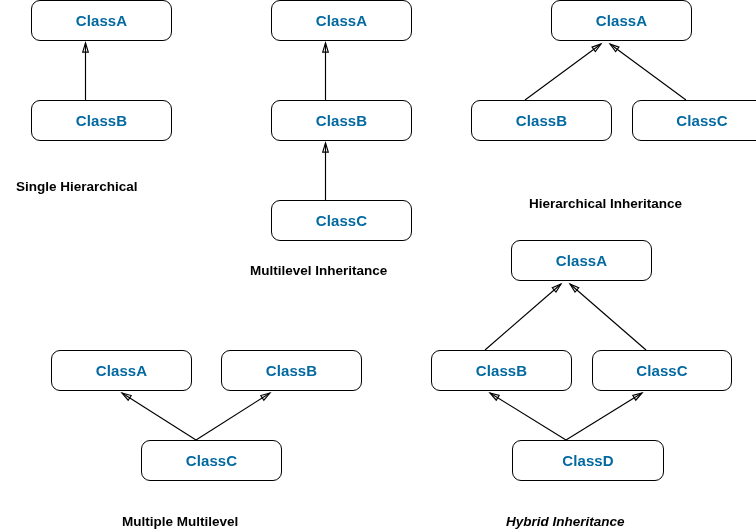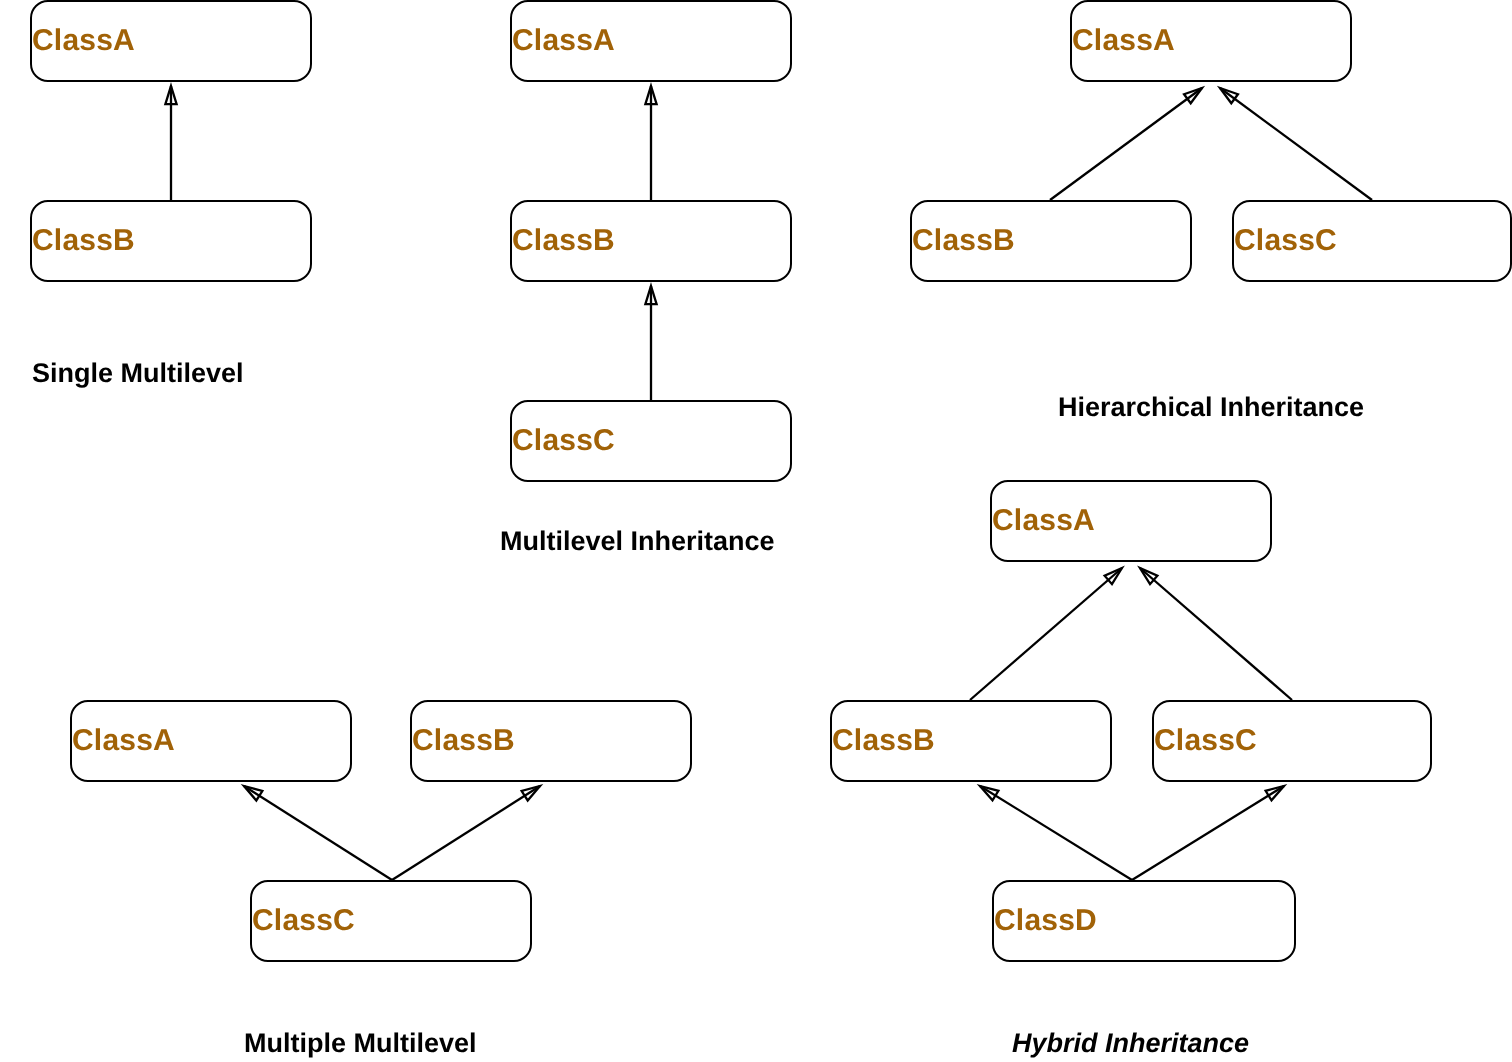--- a/index.html
+++ b/index.html
@@ -23,12 +23,13 @@
     background: #ffffff;
     display: flex;
     align-items: center;
-    justify-content: flex-start;
+    justify-content: center;
     font-size: 15px;
     font-weight: bold;
-    color: #a16207;
+    color: #0369a1;
     letter-spacing: 0.1px;
     z-index: 2;
+    margin-left: 16px;
   }
   .caption {
     position: absolute;

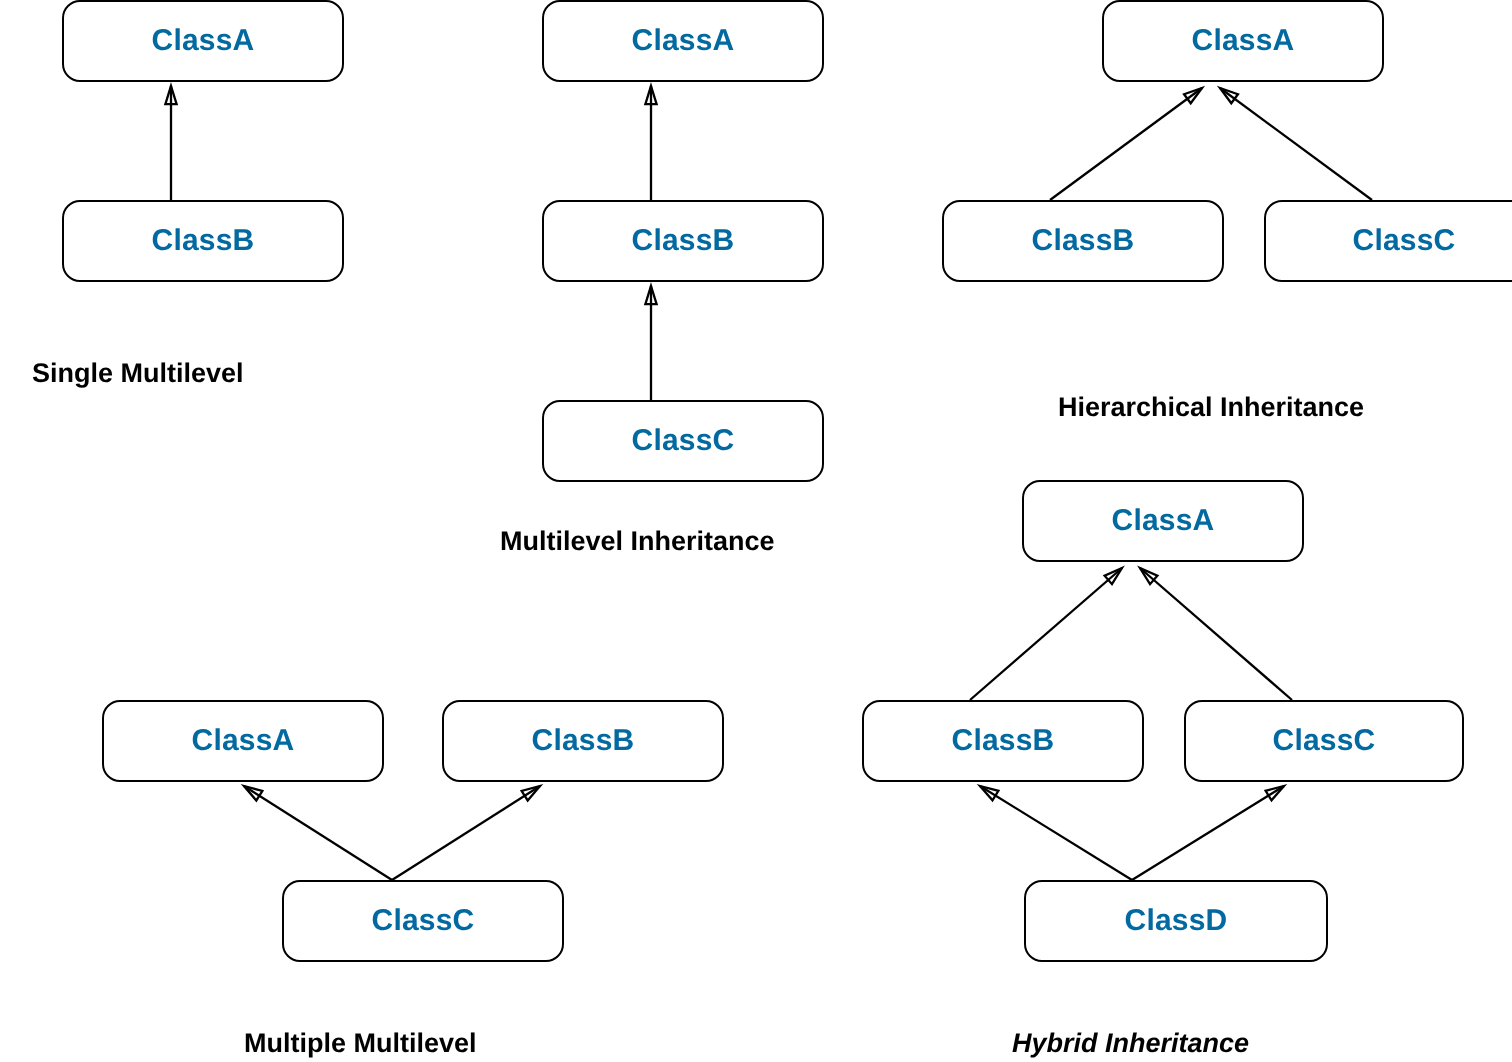--- a/index.html
+++ b/index.html
@@ -111,7 +111,7 @@
       <div class="node" style="left: 15px; top: 100px; width: 141px; height: 41px;">
         <span>ClassB</span>
       </div>
-      <div class="caption" style="left: 16px; top: 179px;">Single Multilevel</div>
+      <div class="caption" style="left: 16px; top: 179px;">Single Hierarchical</div>
       <div class="node" style="left: 255px; top: 0px; width: 141px; height: 41px;">
         <span>ClassA</span>
       </div>

